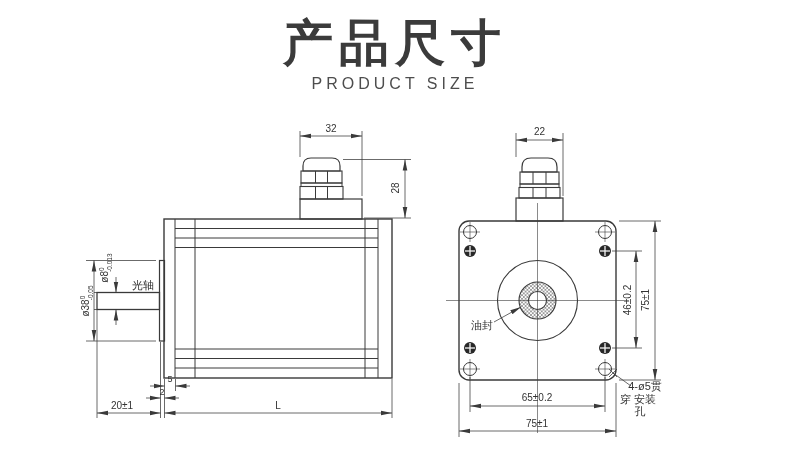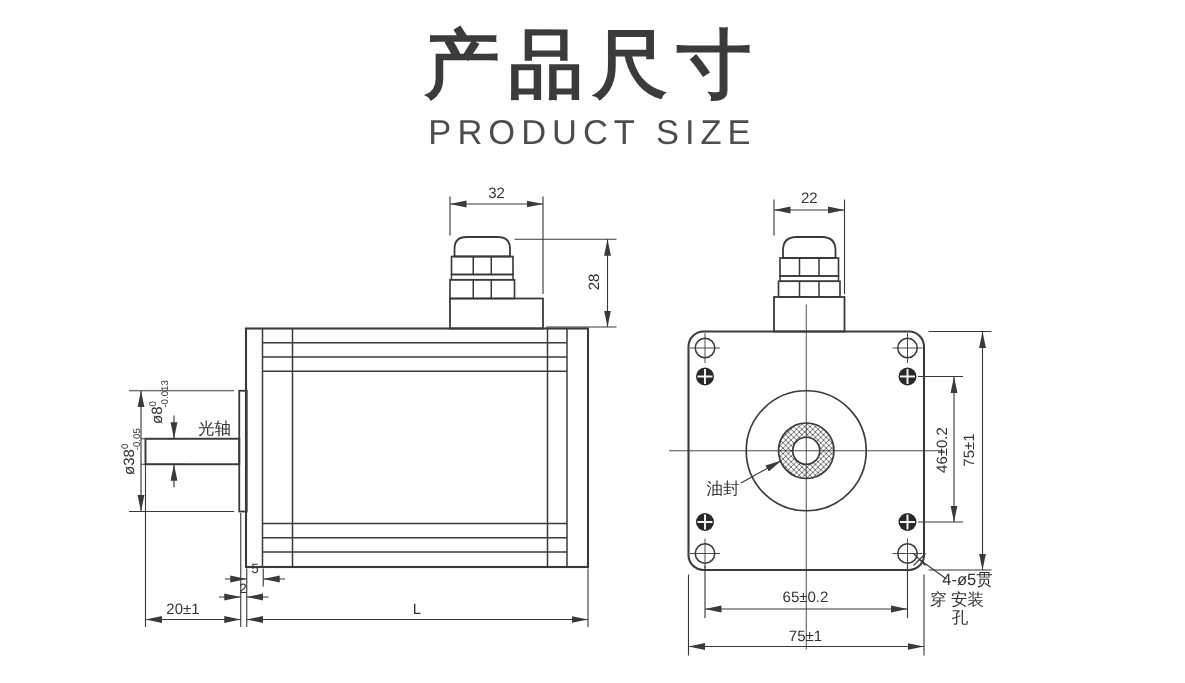--- a/index.html
+++ b/index.html
@@ -8,7 +8,7 @@
   .hdr{position:absolute;left:0;top:0;width:790px;text-align:center;}
   .hdr .title{margin-top:16px;font-size:50px;font-weight:700;color:#3b3b3b;
               letter-spacing:6px;line-height:1.1;}
-  .hdr .subtitle{margin-top:4px;font-size:23px;font-weight:400;color:#4d4d4d;
+  .hdr .subtitle{margin-top:4px;font-size:16px;font-weight:400;color:#4d4d4d;
                  letter-spacing:4px;}
   svg{position:absolute;left:0;top:0;}
   svg text{fill:#333333;font-family:"Liberation Sans","DejaVu Sans",sans-serif;}

